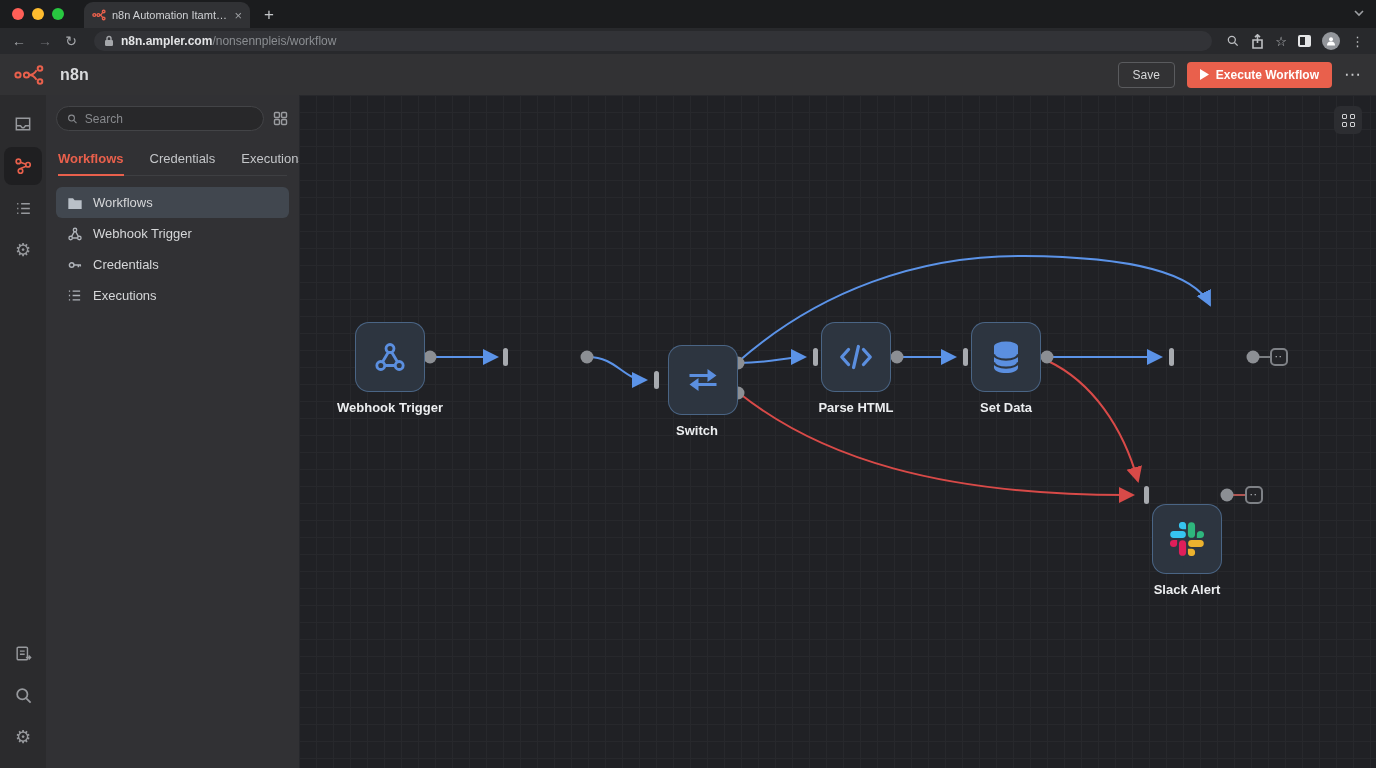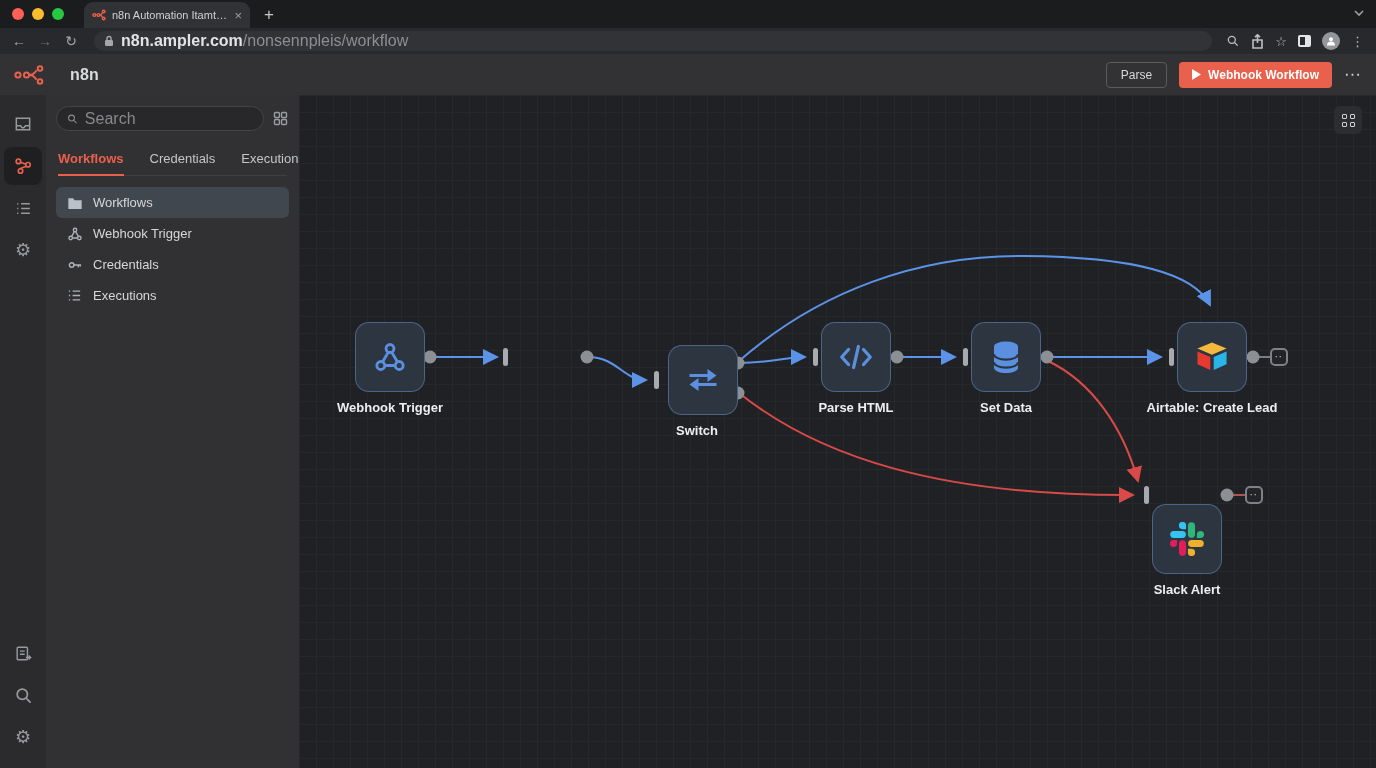--- a/index.html
+++ b/index.html
@@ -24,7 +24,7 @@
   .nav-ic.dim { color:#6d6f73; }
   .omnibox { flex:1; height:20px; background:#323337; border-radius:10px; margin:0 10px 0 8px;
     display:flex; align-items:center; padding:0 10px; gap:7px; }
-  .url { font-size:16px; color:#e2e3e5; font-weight:bold; }
+  .url { font-size:12px; color:#e2e3e5; font-weight:bold; }
   .url .path { color:#8b8e92; font-weight:normal; }
   .tb-right { display:flex; align-items:center; gap:11px; padding-right:4px; }
   .tb-ic { color:#bdbfc2; font-size:13px; }

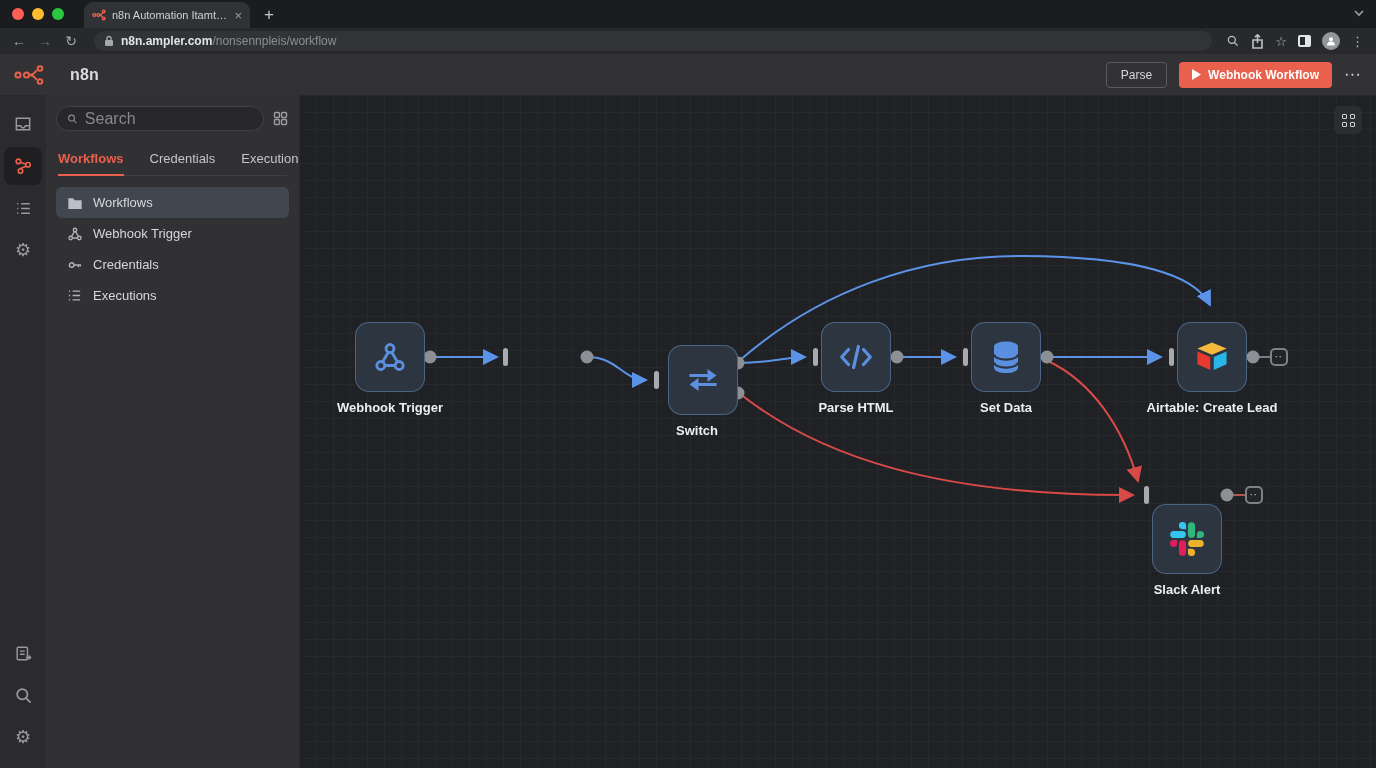--- a/index.html
+++ b/index.html
@@ -35,7 +35,7 @@
 
   
   .appbar { height:41px; background:#323234; display:flex; align-items:center; padding:0 14px; }
-  .brand { display:flex; align-items:center; gap:26px; }
+  .brand { display:flex; align-items:center; gap:16px; }
   .brand-name { color:#d9dadc; font-size:16px; font-weight:600; letter-spacing:.2px; }
   .appbar-right { margin-left:auto; display:flex; align-items:center; gap:12px; }
   .btn-save { background:transparent; border:1px solid #5a5b5e; color:#d6d7d9; font-size:12px;

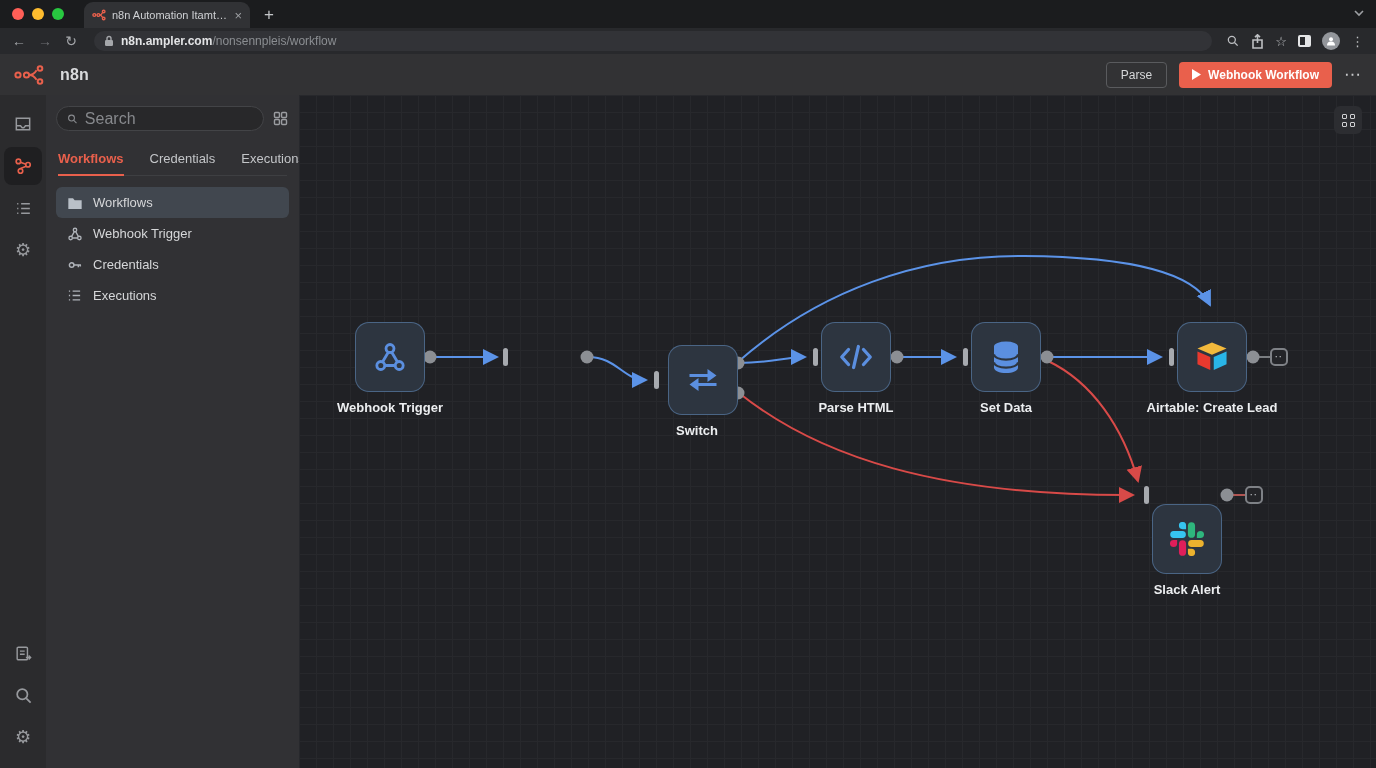--- a/index.html
+++ b/index.html
@@ -165,7 +165,7 @@
     <span class="brand-name">n8n</span>
   </div>
   <div class="appbar-right">
-    <button class="btn-save">Parse</button>
+    <button class="btn-save">Save</button>
     <button class="btn-exec">
       <svg width="9" height="11" viewBox="0 0 9 11">
           <path d="M0 0 L9 5.5 L0 11 z" fill="#fff"></path>

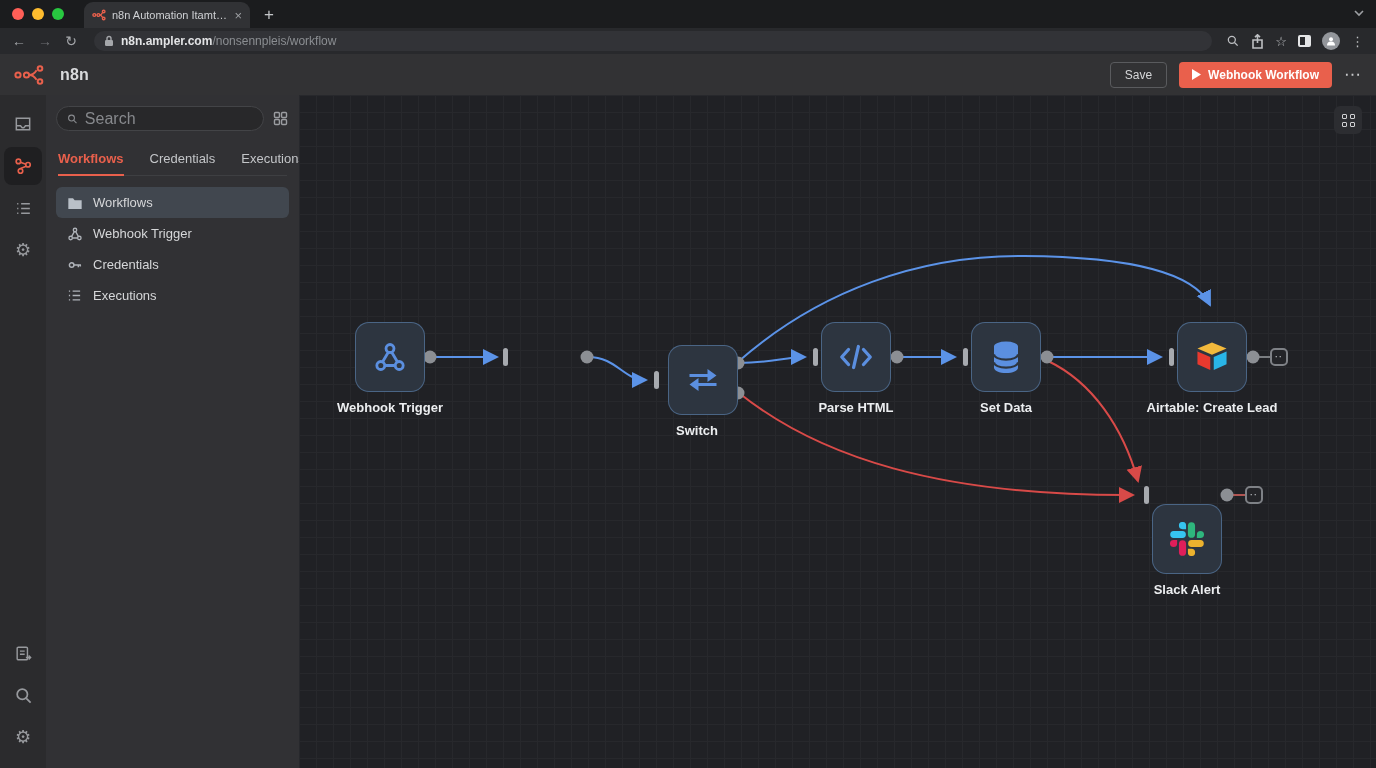--- a/index.html
+++ b/index.html
@@ -170,7 +170,7 @@
       <svg width="9" height="11" viewBox="0 0 9 11">
           <path d="M0 0 L9 5.5 L0 11 z" fill="#fff"></path>
         </svg>
-      <span>Webhook Workflow</span>
+      <span>Execute Workflow</span>
     </button>
     <span class="appbar-more">⋯</span>
   </div>

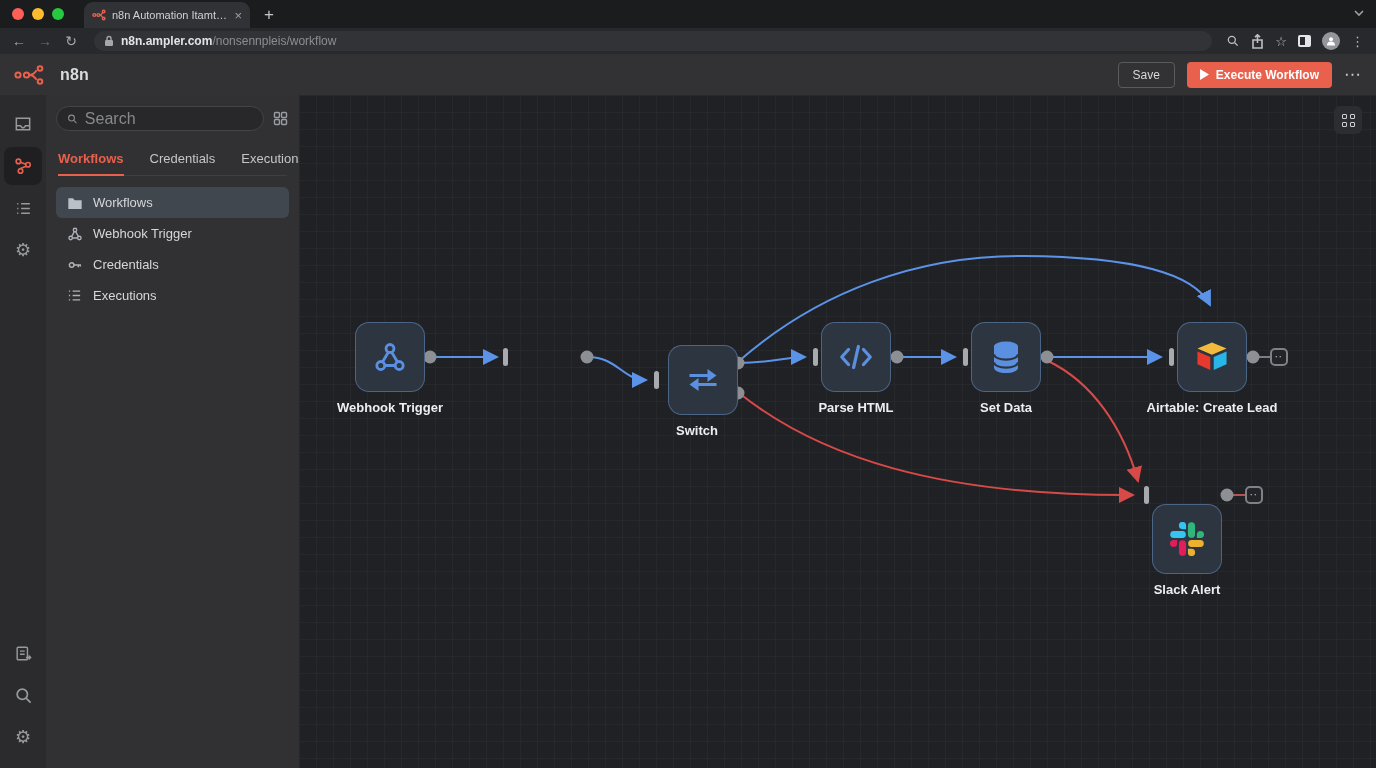--- a/index.html
+++ b/index.html
@@ -59,7 +59,7 @@
   .search-box { flex:1; height:25px; background:#28282a; border:1px solid #434447; border-radius:13px;
     display:flex; align-items:center; padding:0 10px; gap:7px; }
   .search-box input { background:transparent; border:none; outline:none; color:#cfd1d4;
-    font-size:16px; width:100%; font-family:inherit; }
+    font-size:12px; width:100%; font-family:inherit; }
   .search-box input::placeholder { color:#87898d; }
   .tabs { display:flex; gap:26px; margin:16px 2px 0 2px; border-bottom:1px solid #3e3f42; }
   .s-tab { font-size:13px; color:#c3c5c8; padding:4px 0 8px 0; }

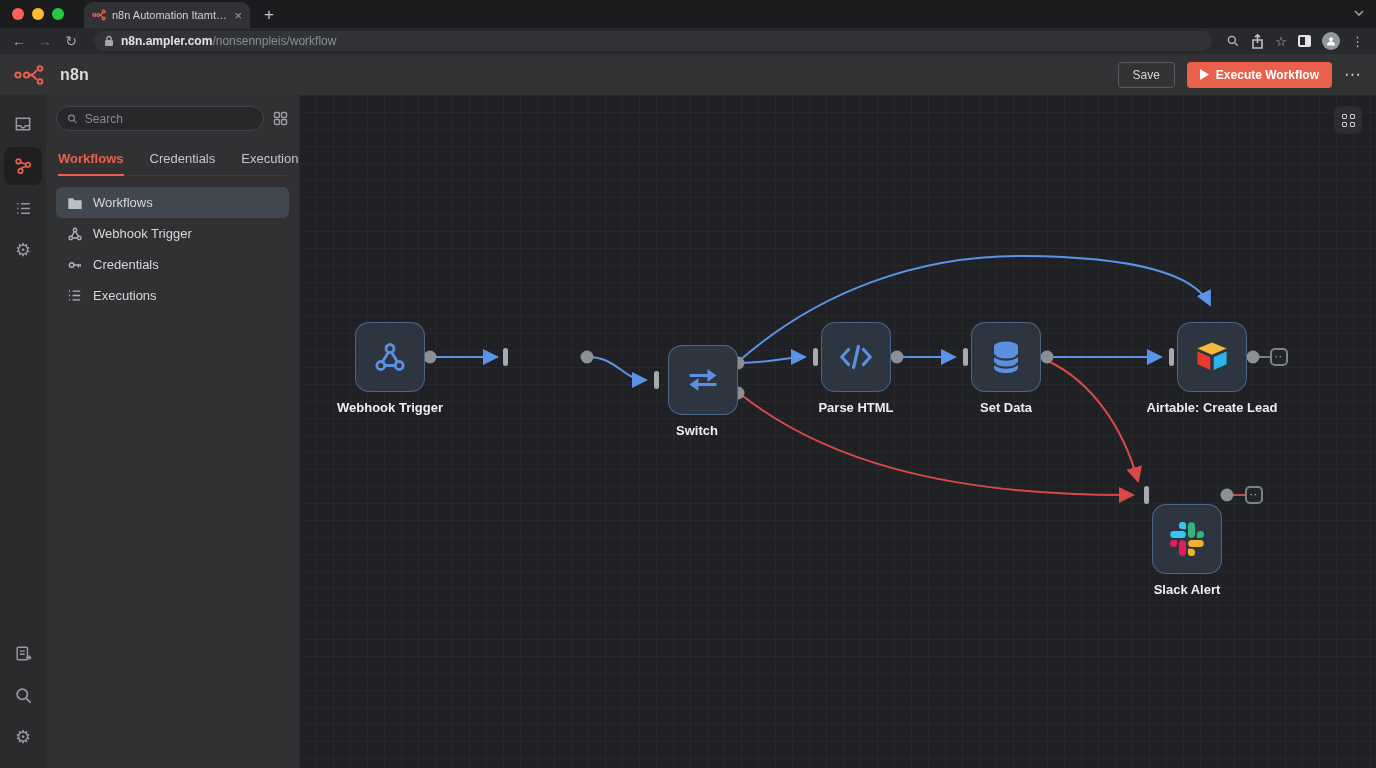--- a/index.html
+++ b/index.html
@@ -392,16 +392,6 @@
       <div class="node-label">Set Data</div>
     </div>
 
-    <div class="node" style="left:878px; top:227px;">
-      <div class="node-box">
-        <svg width="36" height="32" viewBox="0 0 24 22">
-          <path d="M12 1 L22 5.2 L12 9.4 L2 5.2 Z" fill="#f2b93c"></path>
-          <path d="M2 7.2 L10.8 11 L10.8 20 L2 16 Z" fill="#e8392e"></path>
-          <path d="M13.2 11 L22 7.2 L22 16 L13.2 20 Z" fill="#29b5e8"></path>
-        </svg>
-      </div>
-      <div class="node-label">Airtable: Create Lead</div>
-    </div>
 
     <div class="node" style="left:853px; top:365px;margin-top:44px;">
       <div class="node-box">

